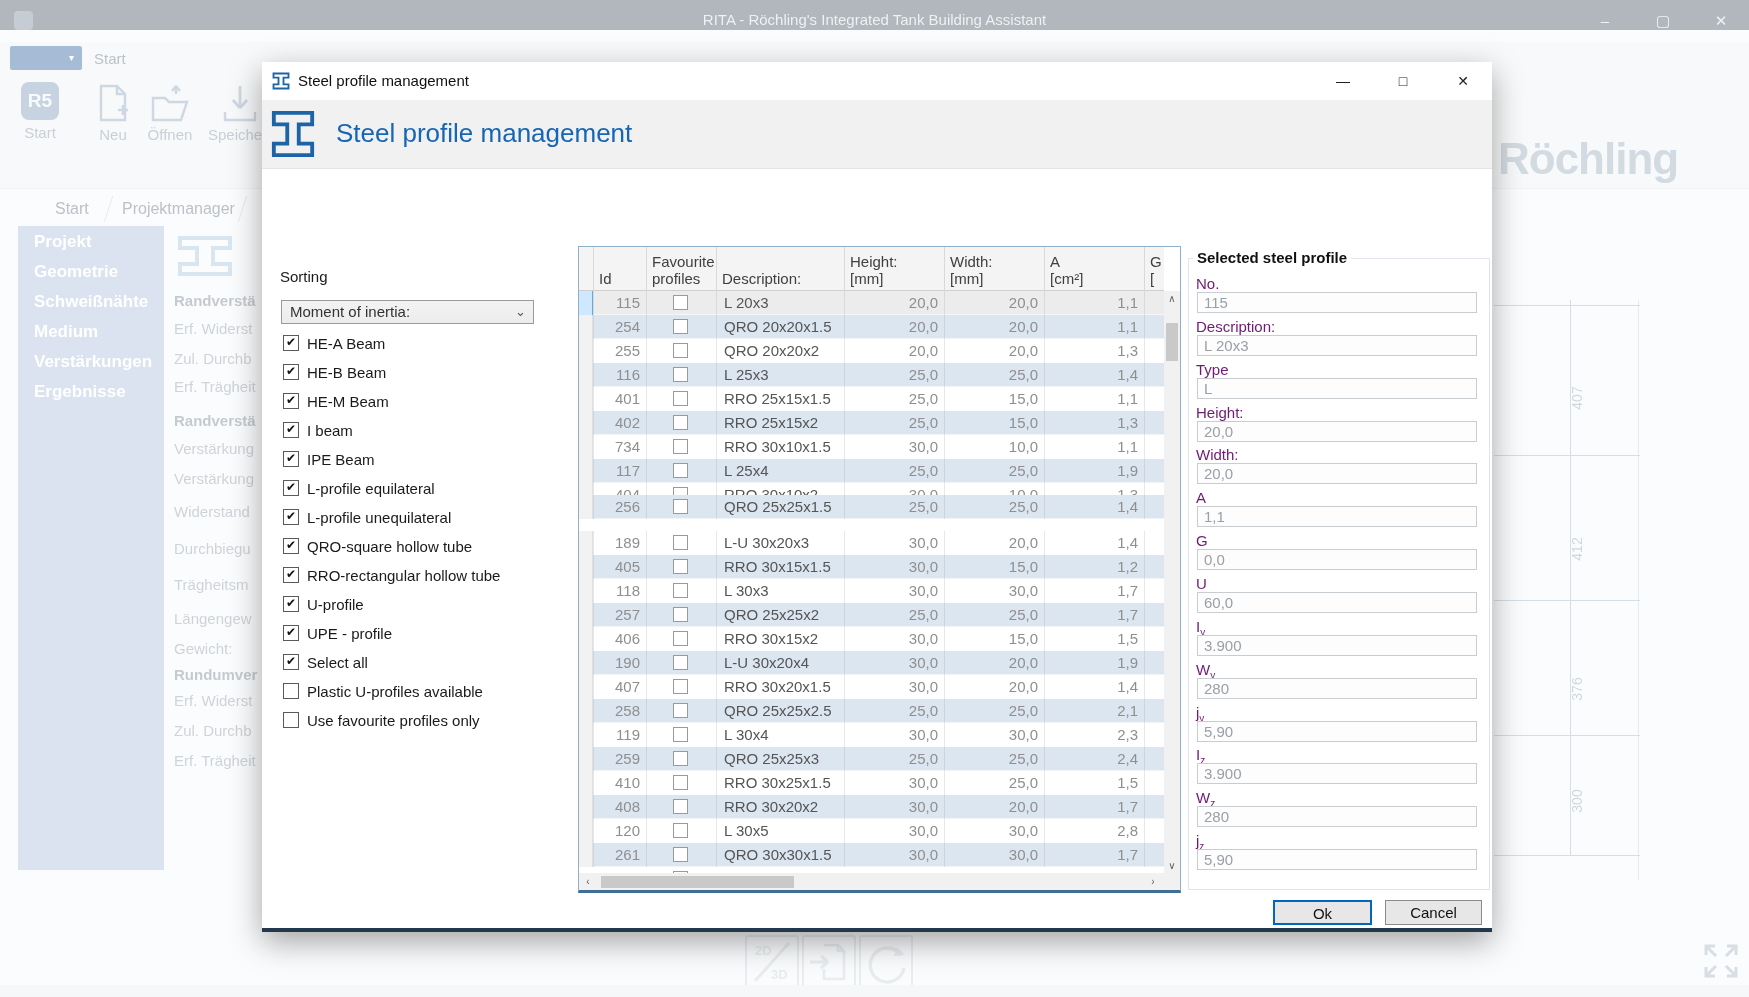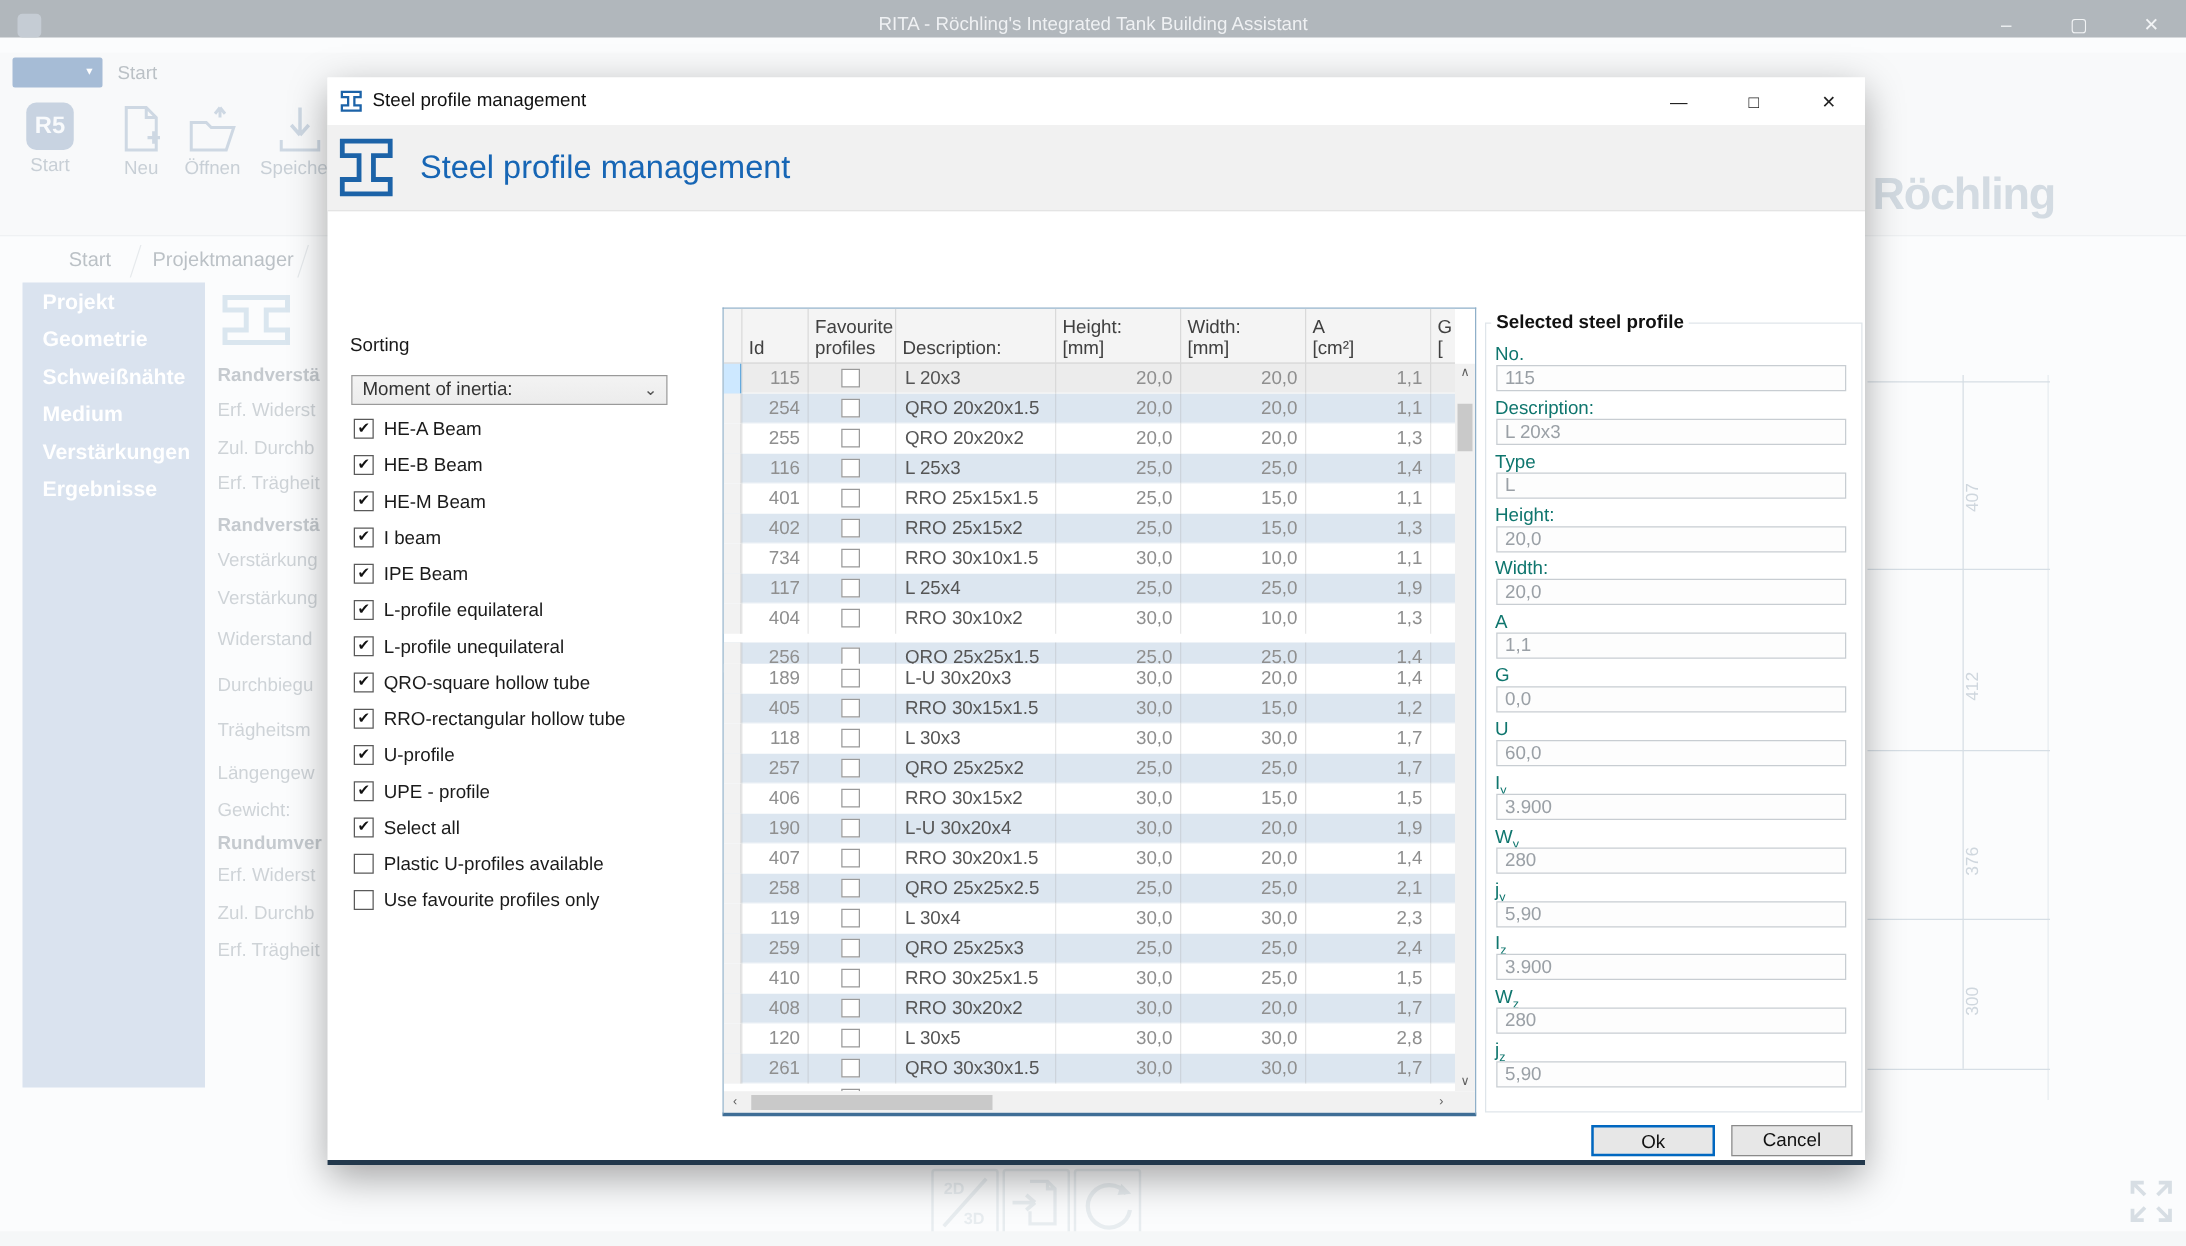--- a/index.html
+++ b/index.html
@@ -20,7 +20,7 @@
   .rb-label{font-size:15px;color:#7d8e9d;}
   #r5box{width:38px;height:38px;margin:4px auto 4px auto;background:#7d97b8;border-radius:8px;
     color:#eef3f8;font-weight:bold;font-size:19px;line-height:38px;}
-  #bg-brand{left:1498px;top:92px;width:250px;font-size:36px;font-weight:bold;color:#97a9ba;letter-spacing:-1px;}
+  #bg-brand{left:1498px;top:92px;width:250px;font-size:44px;font-weight:bold;color:#97a9ba;letter-spacing:-1px;}
   #bg-tabs{left:30px;top:196px;height:28px;font-size:16px;color:#5d6b77;}
   .bg-doc-tab{top:4px;}
   .tab-sep{top:0;width:1px;height:26px;background:#c3ccd3;transform:skewX(-18deg);}

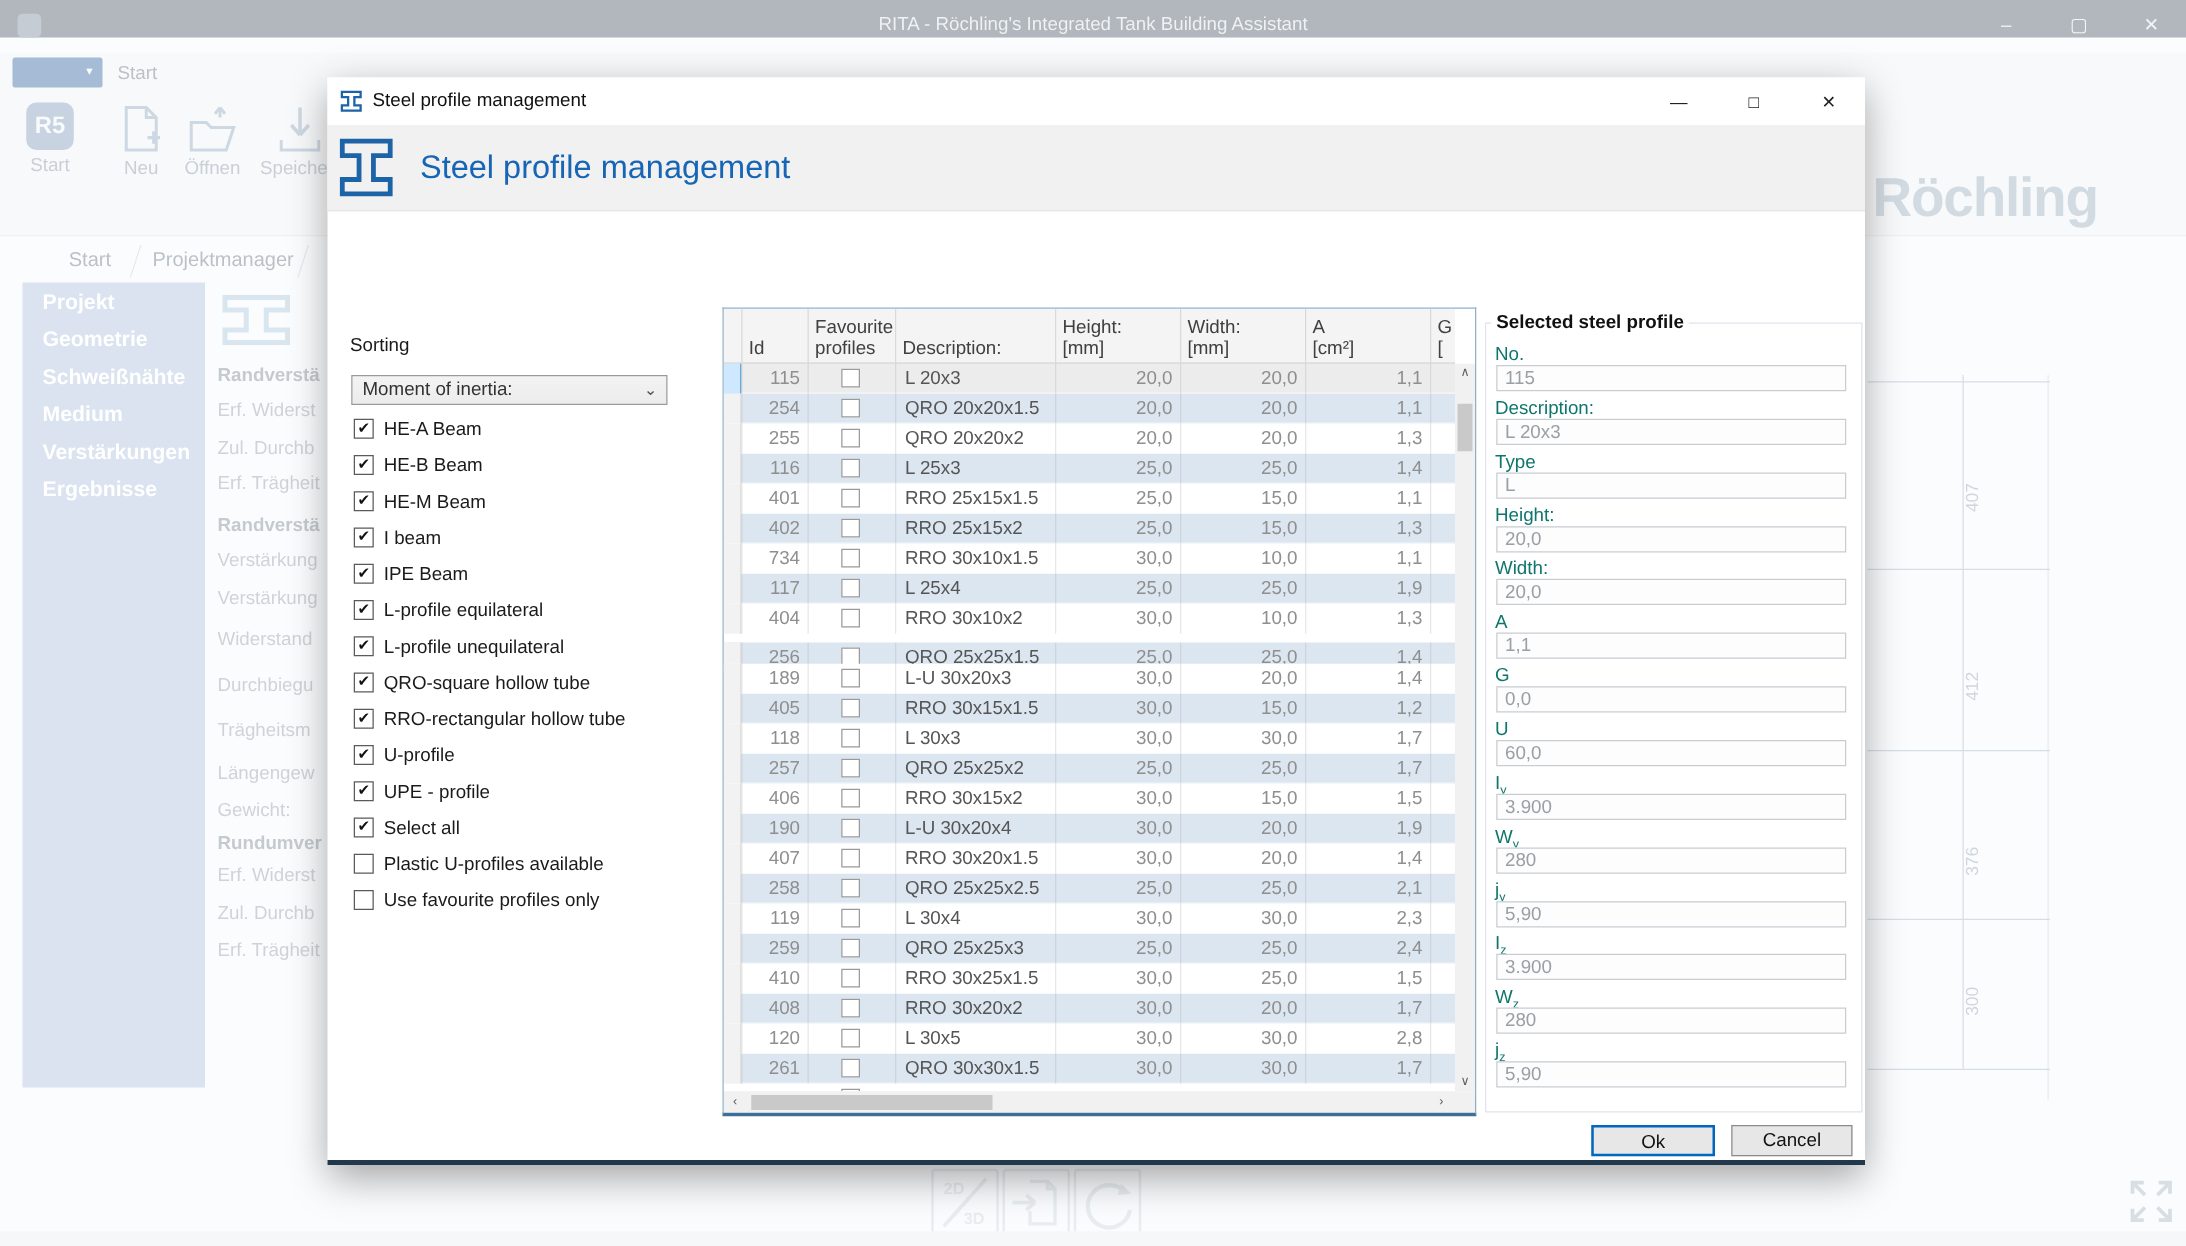--- a/index.html
+++ b/index.html
@@ -74,7 +74,7 @@
   .sc-thumb{position:absolute;background:#c9c9c9;}
   .sc-arrow{position:absolute;color:#5f5f5f;font-size:10px;text-align:center;}
   
-  .sel-label{position:absolute;left:934px;font-size:15px;color:#0f766e;white-space:nowrap;}
+  .sel-label{position:absolute;left:934px;font-size:15px;color:#701a75;white-space:nowrap;}
   .sel-input{position:absolute;left:935px;width:280px;height:21px;border:1px solid #c8cdd2;background:#fdfdfd;
     box-sizing:border-box;line-height:19px;padding-left:6px;color:#9aa0a6;font-size:15px;}
   sub{font-size:10px;}

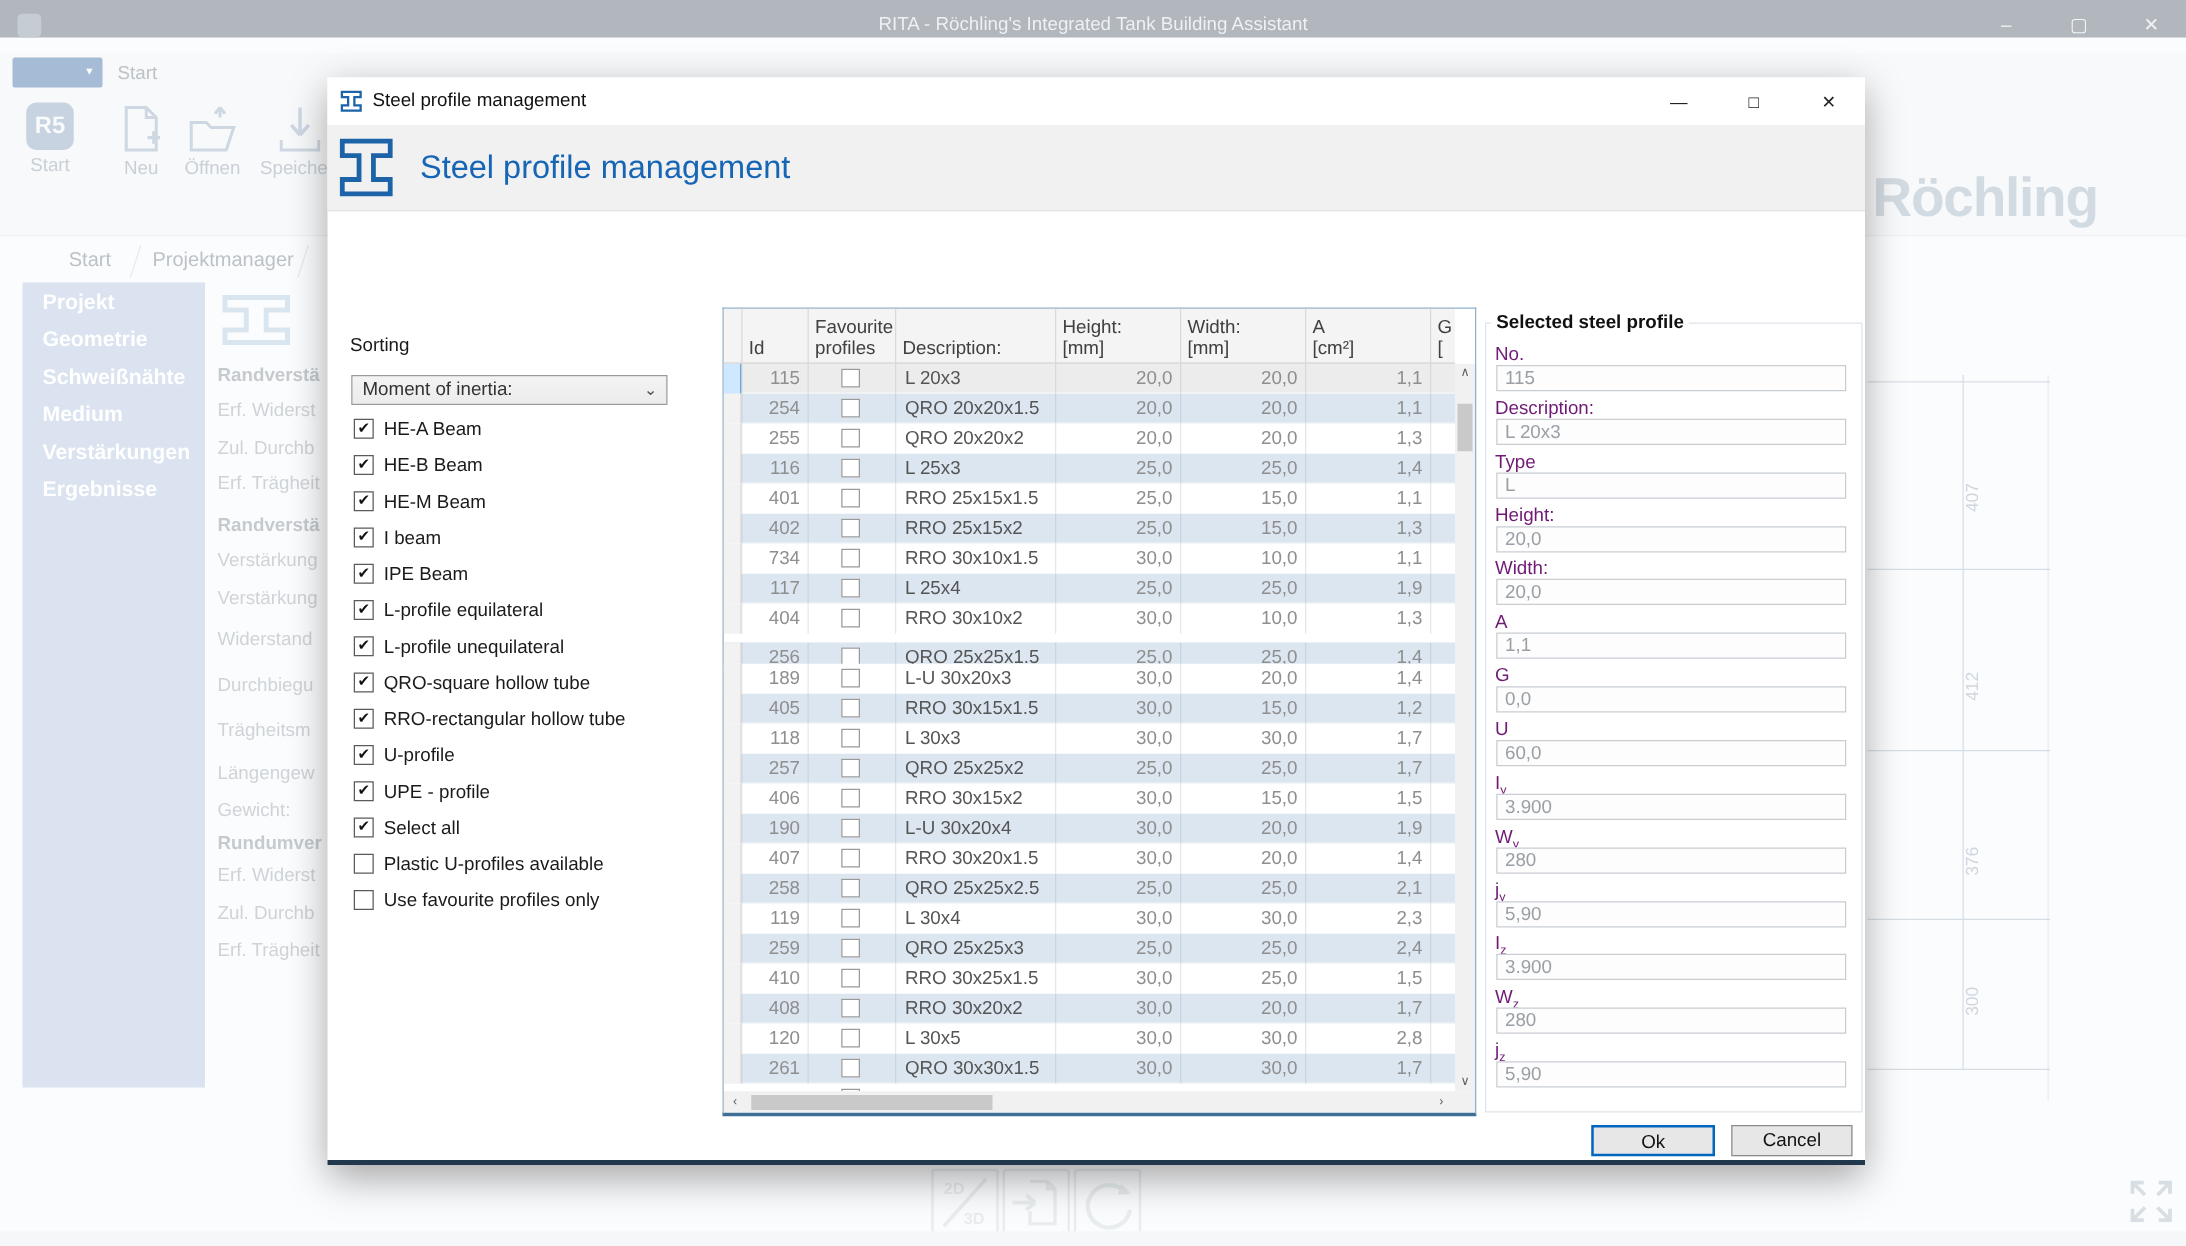--- a/index.html
+++ b/index.html
@@ -444,7 +444,7 @@
             <div class="gvline" style="left: 465px; height: 24px; background: rgba(160, 160, 160, 0.25);"></div>
             <div class="gvline" style="left: 565px; height: 24px; background: rgba(160, 160, 160, 0.25);"></div>
           </div>
-          <div class="trow" style="top: 248px; width: 585px; background: rgb(220, 230, 240); border-bottom: 1px solid rgba(255, 255, 255, 0.6); box-sizing: border-box; margin-top: 19px;">
+          <div class="trow" style="top: 248px; width: 585px; background: rgb(220, 230, 240); border-bottom: 1px solid rgba(255, 255, 255, 0.6); box-sizing: border-box;">
             <div class="rowhdr" style=""></div>
             <div class="tcell num" style="left: 14px; width: 53px;">256</div>
             <div class="tcell" style="left: 67px; width: 70px;">

